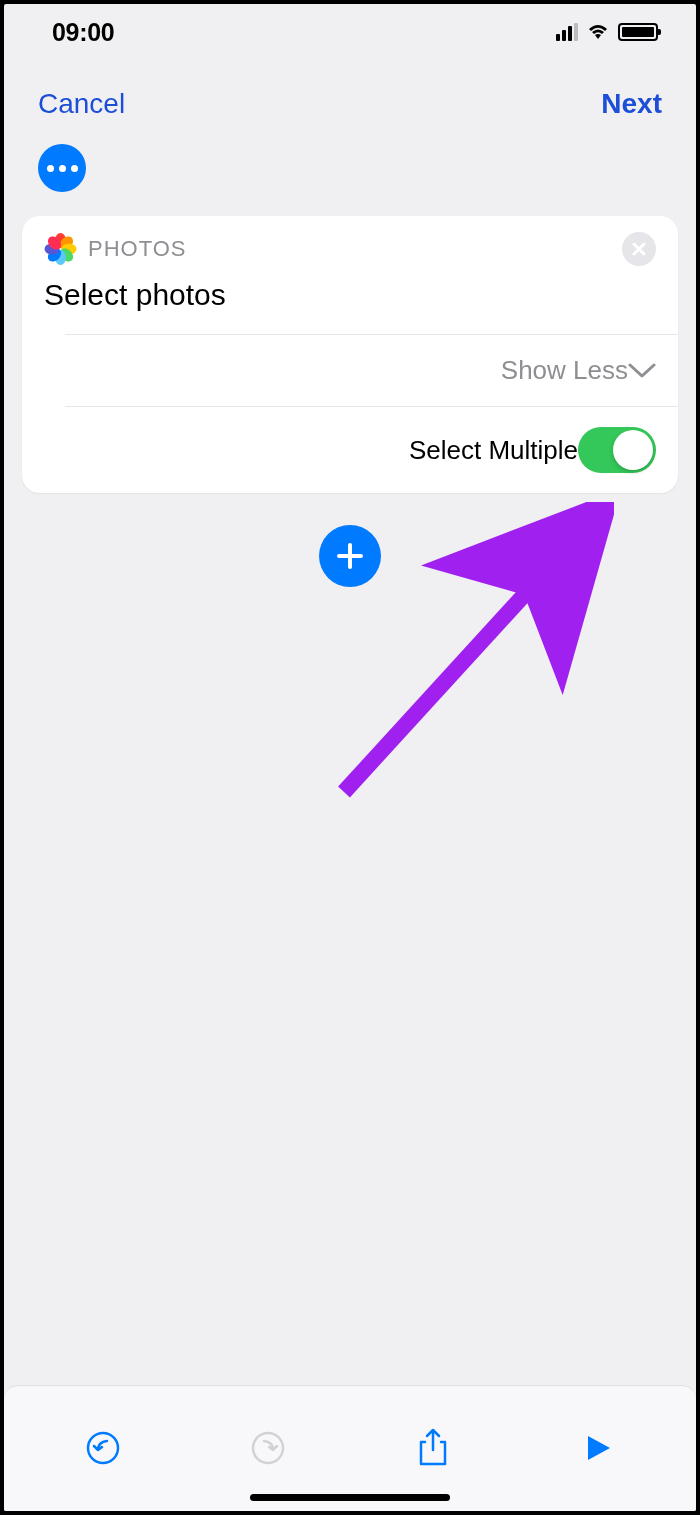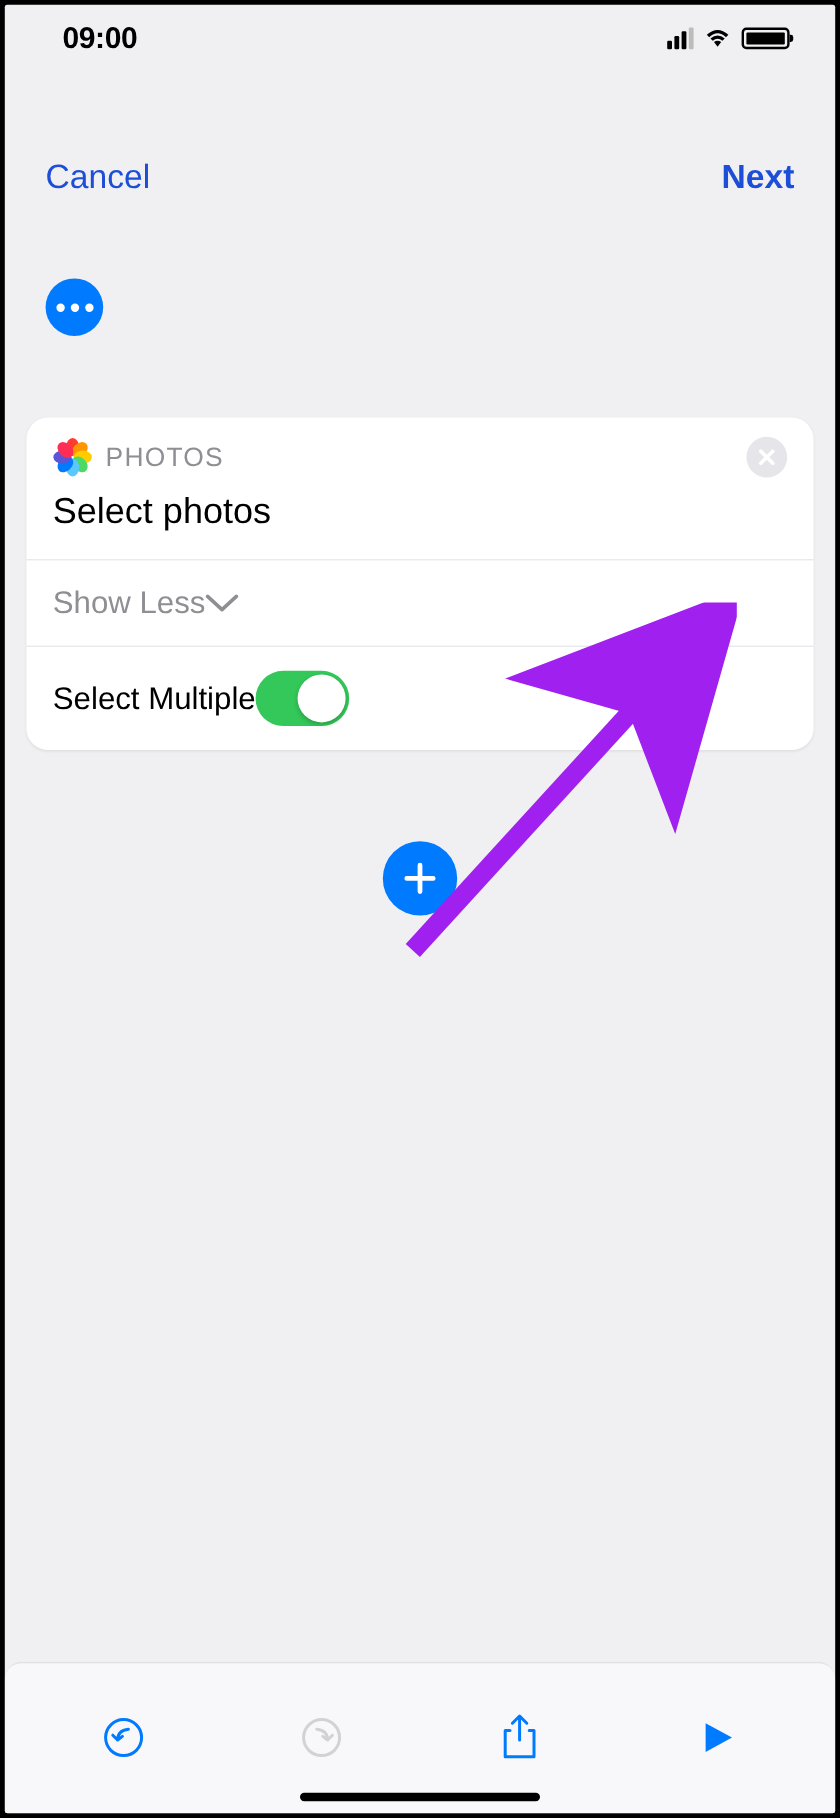--- a/index.html
+++ b/index.html
@@ -18,7 +18,6 @@
       flex-direction: column;
       border-radius: 2px;
       overflow: hidden;
-      gap: 44px;
     }
     
     .status-bar {

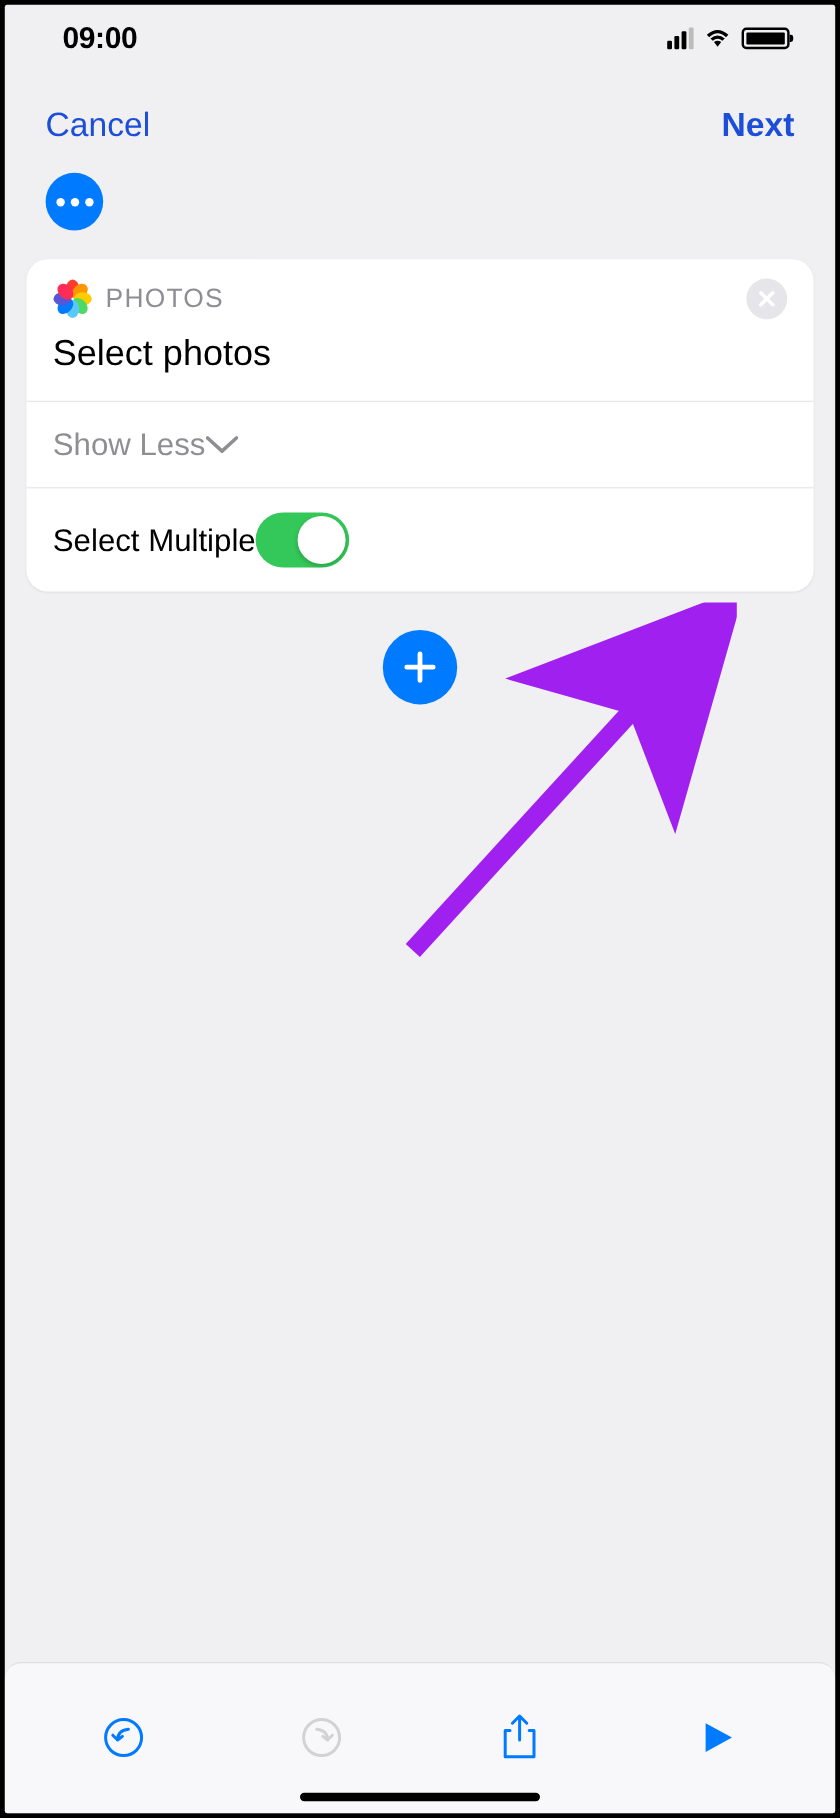--- a/index.html
+++ b/index.html
@@ -85,8 +85,9 @@
     .card-title { padding: 12px 32px 22px 22px; font-size: 30px; font-weight: 400; }
     .card-row {
       border-top: 1px solid #e5e5ea; padding: 20px 22px;
-      display: flex; justify-content: flex-start; align-items: center;
+      display: flex; justify-content: flex-end; align-items: center;
       font-size: 26px;
+      margin-left: 43px;
     }
     .card-row.muted { color: #8e8e93; }
     .chevron-down { color: #8e8e93; }

